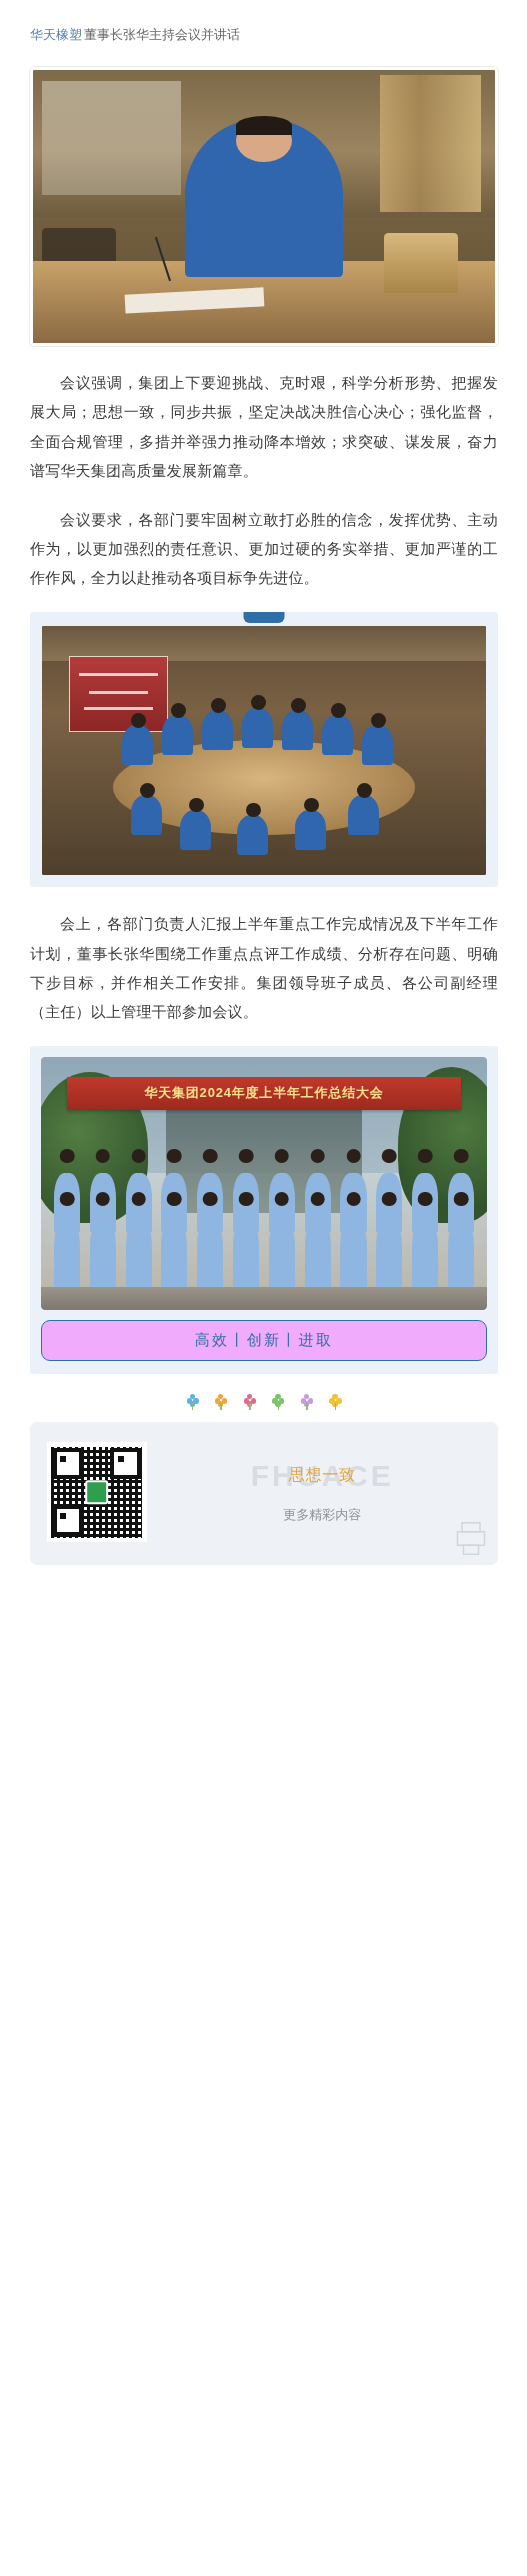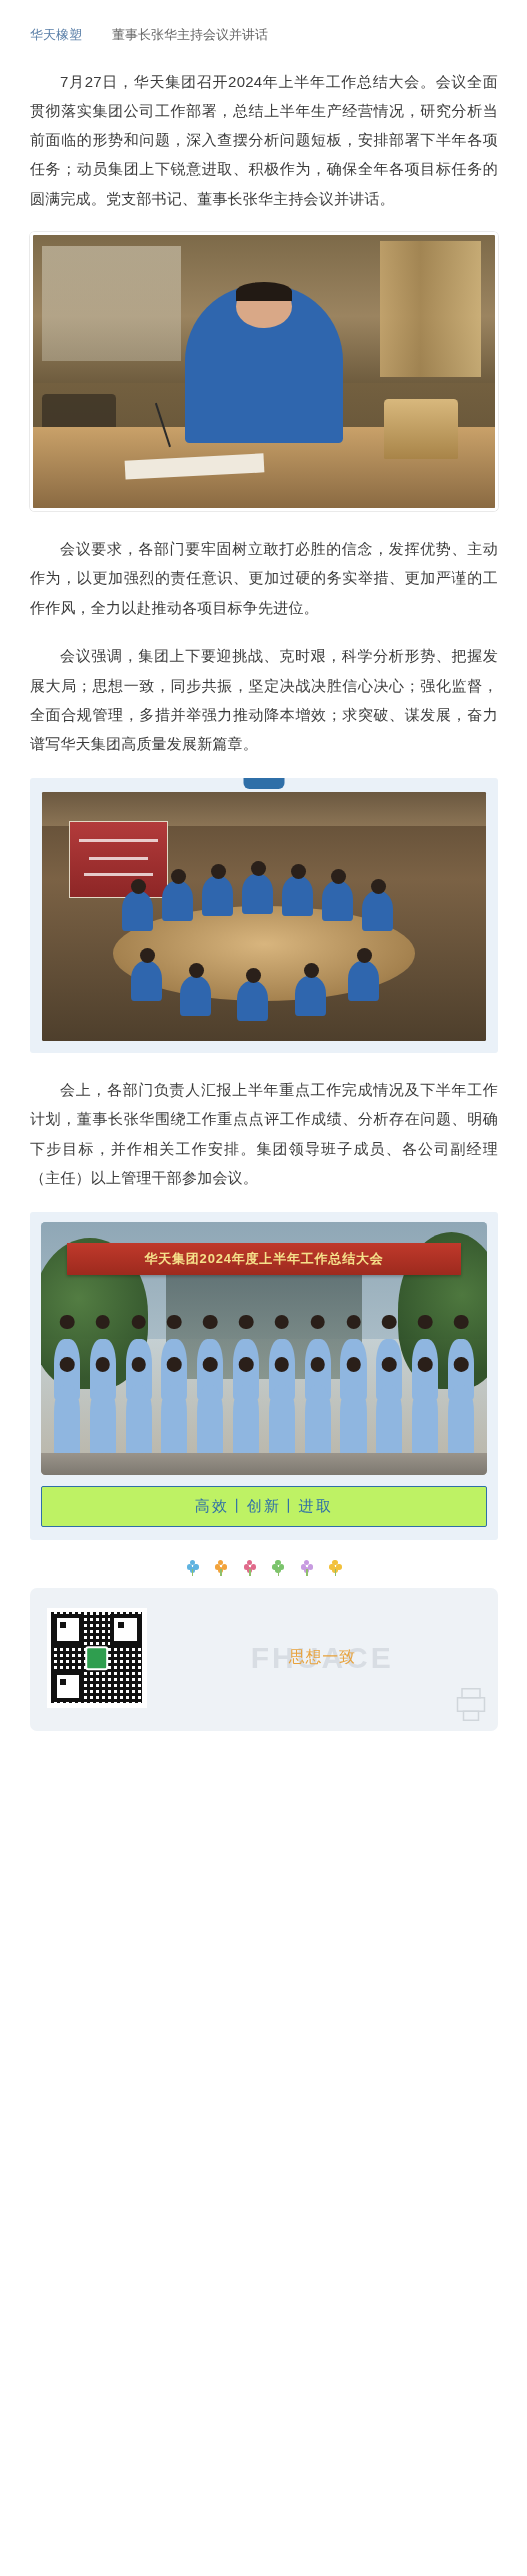--- a/index.html
+++ b/index.html
@@ -30,7 +30,7 @@
   .meta {
     display: flex;
     align-items: center;
-    gap: 30px;
+    gap: 2px;
     margin-bottom: 22.6px;
     font-size: 13px;
   }

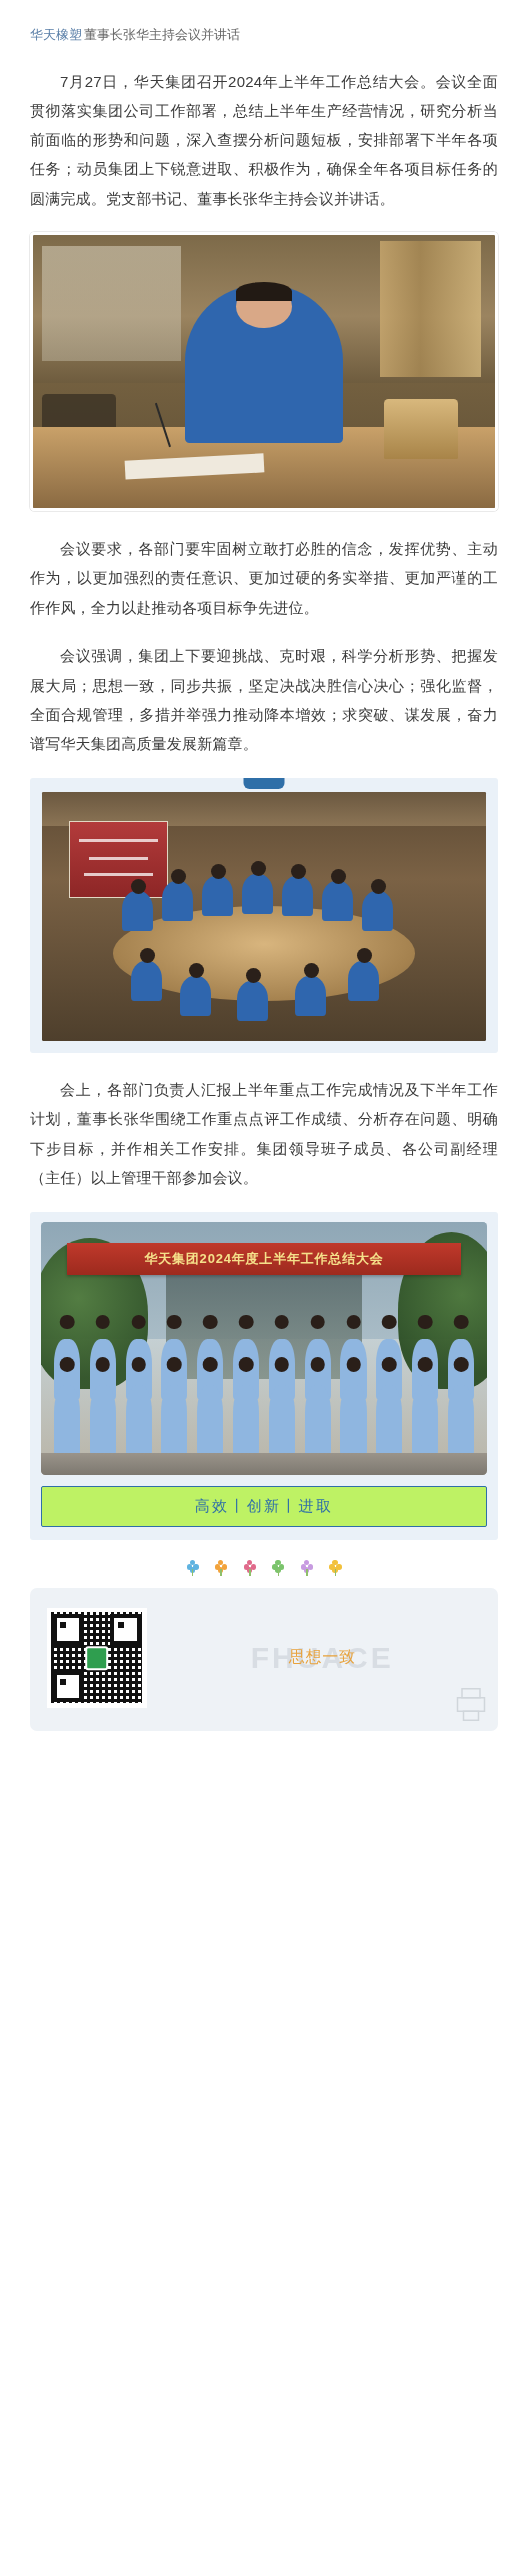--- a/index.html
+++ b/index.html
@@ -475,7 +475,6 @@
     <span class="meta-company">董事长张华主持会议并讲话</span>
   </div>
 
-  <p class="body-text">7月27日，华天集团召开2024年上半年工作总结大会。会议全面贯彻落实集团公司工作部署，总结上半年生产经营情况，研究分析当前面临的形势和问题，深入查摆分析问题短板，安排部署下半年各项任务；动员集团上下锐意进取、积极作为，确保全年各项目标任务的圆满完成。党支部书记、董事长张华主持会议并讲话。</p>
 
   <div class="figure">
     <div class="photo photo-1">

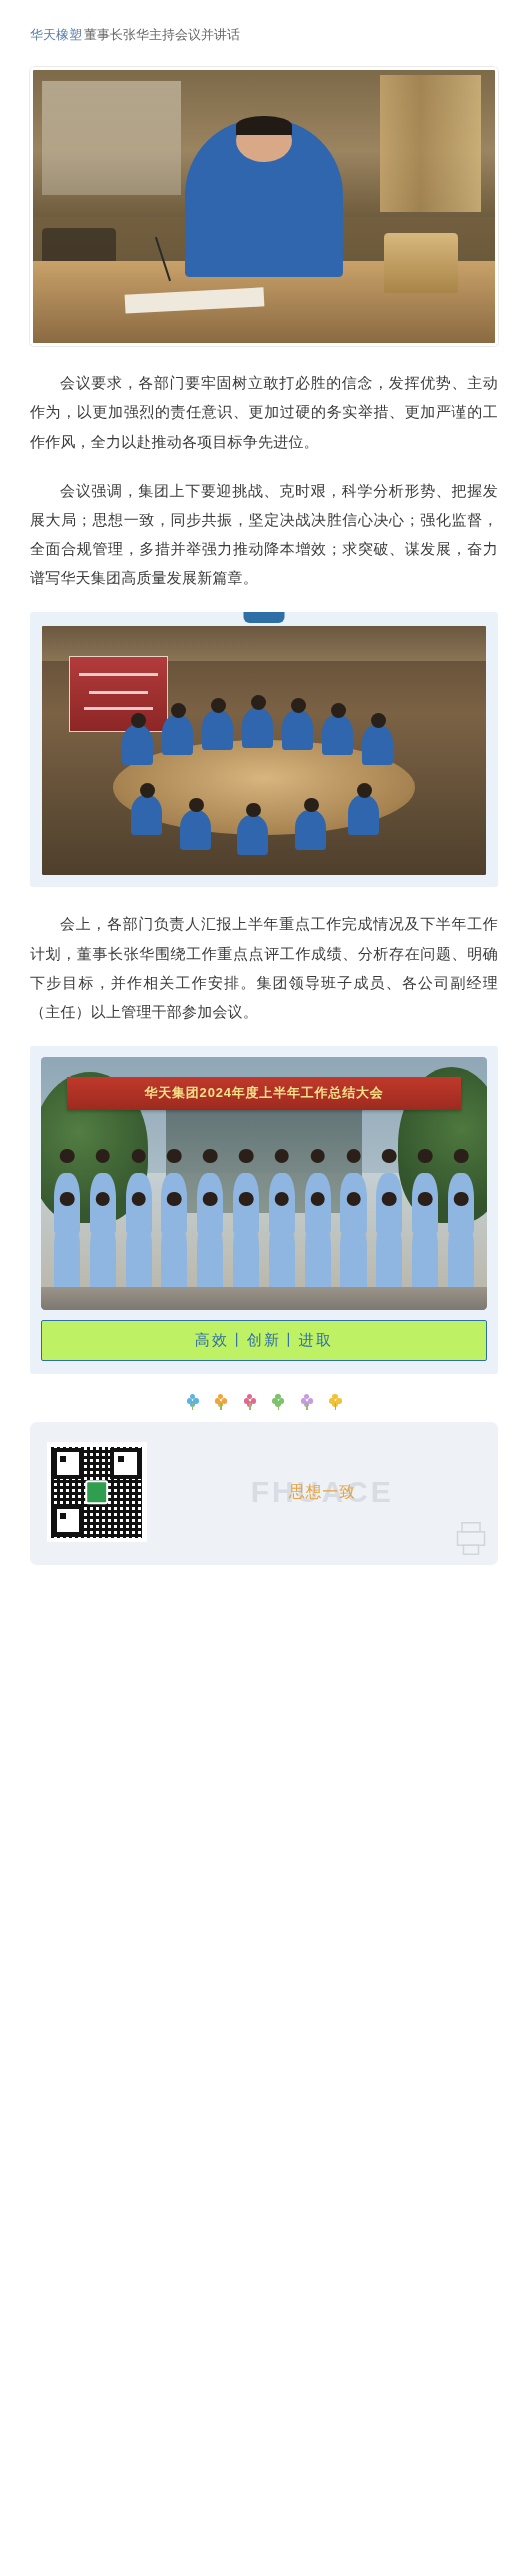--- a/index.html
+++ b/index.html
@@ -492,9 +492,9 @@
     </div>
   </div>
 
+  <p class="body-text">会议强调，集团上下要迎挑战、克时艰，科学分析形势、把握发展大局；思想一致，同步共振，坚定决战决胜信心决心；强化监督，全面合规管理，多措并举强力推动降本增效；求突破、谋发展，奋力谱写华天集团高质量发展新篇章。</p>
+
   <p class="body-text">会议要求，各部门要牢固树立敢打必胜的信念，发挥优势、主动作为，以更加强烈的责任意识、更加过硬的务实举措、更加严谨的工作作风，全力以赴推动各项目标争先进位。</p>
-
-  <p class="body-text">会议强调，集团上下要迎挑战、克时艰，科学分析形势、把握发展大局；思想一致，同步共振，坚定决战决胜信心决心；强化监督，全面合规管理，多措并举强力推动降本增效；求突破、谋发展，奋力谱写华天集团高质量发展新篇章。</p>
 
   <div class="figure-2">
     <div class="tab-notch"></div>

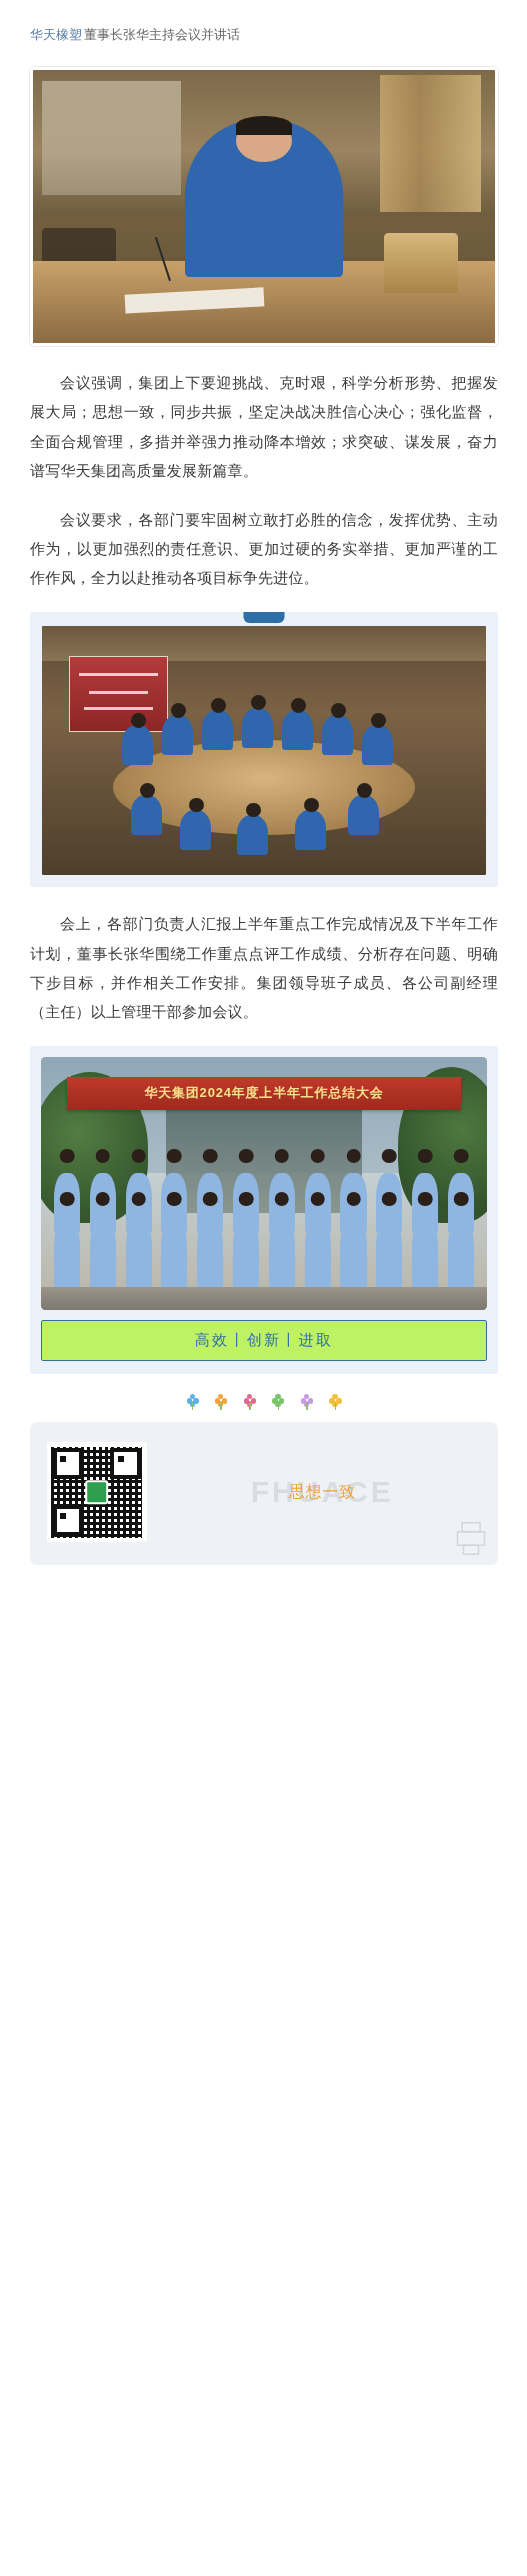--- a/index.html
+++ b/index.html
@@ -330,8 +330,8 @@
   .slogan-bar {
     margin-top: 10.6px;
     border: 0.8px solid #2f6fa8;
-    border-radius: 2px;
-    background: #bef264;
+    border-radius: 9px;
+    background: #f0abfc;
     text-align: center;
     padding: 9.8px 0;
     color: #2f6fa8;

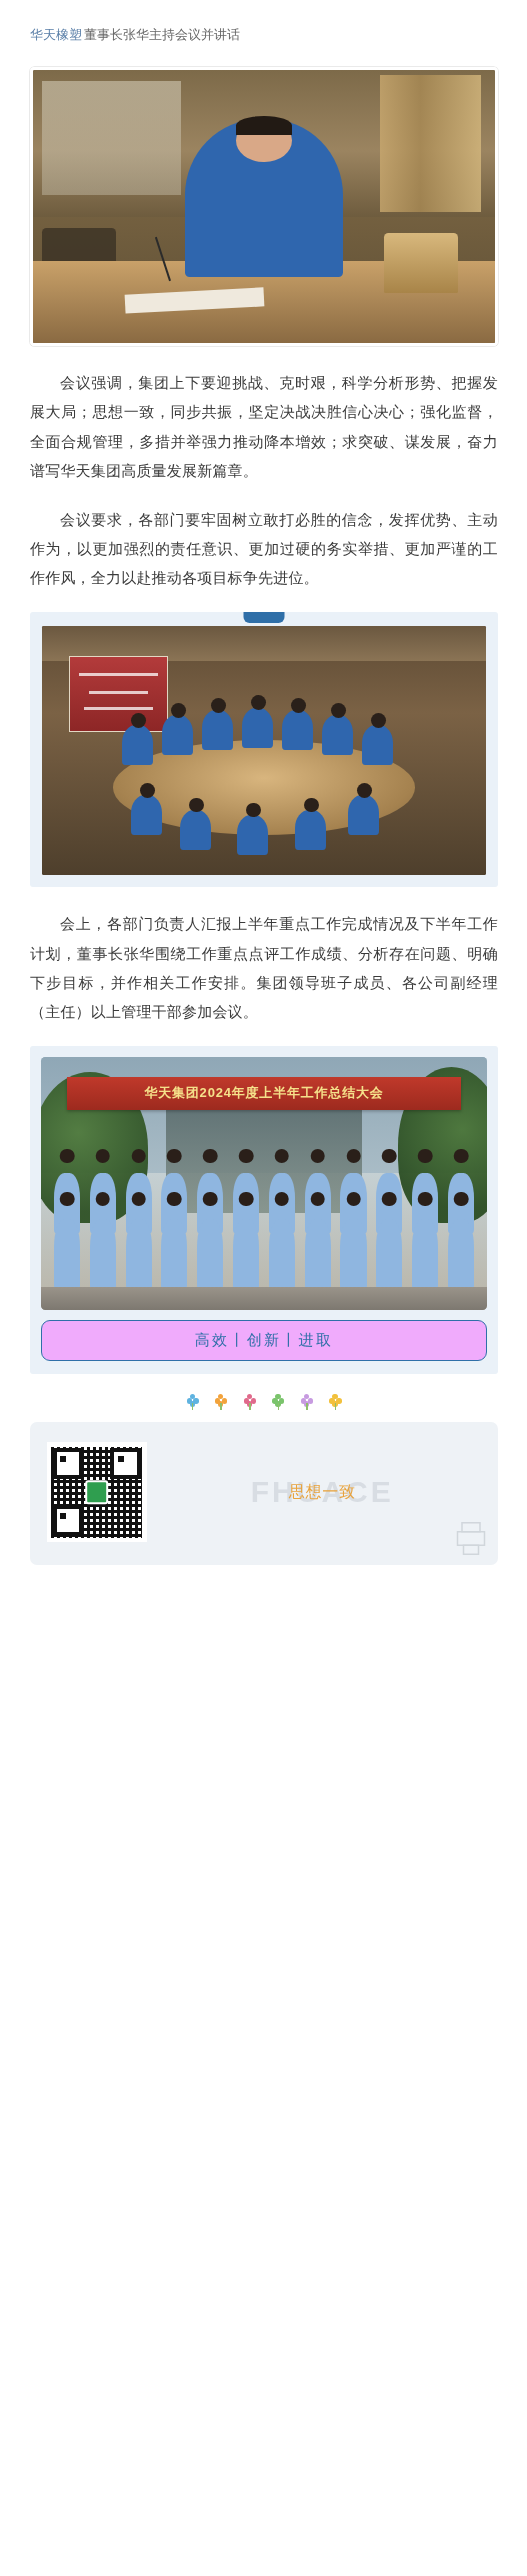--- a/index.html
+++ b/index.html
@@ -637,6 +637,7 @@
       <div class="qr-text">
         <div class="qr-watermark">FHUACE</div>
         <div class="qr-scan">思想一致</div>
+        <div class="qr-sub">更多精彩内容</div>
       </div>
     </div>
     <svg class="qr-deco" viewBox="0 0 40 46">

